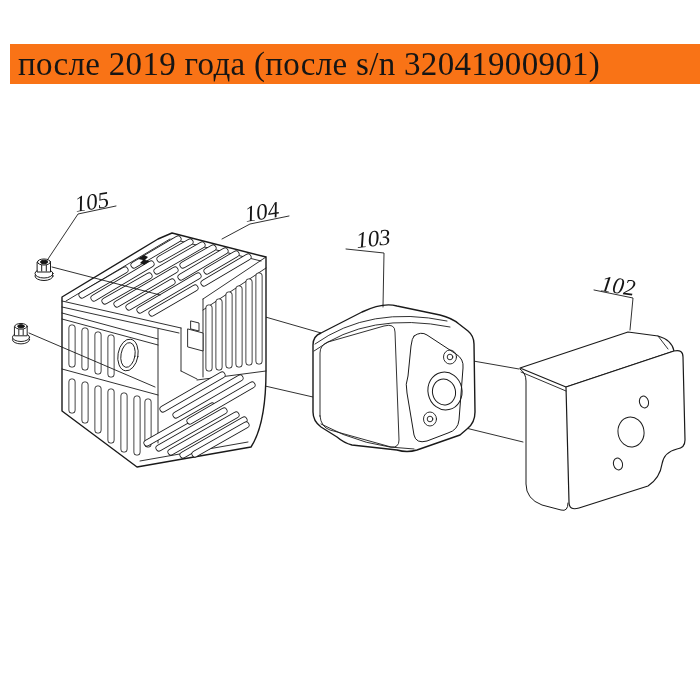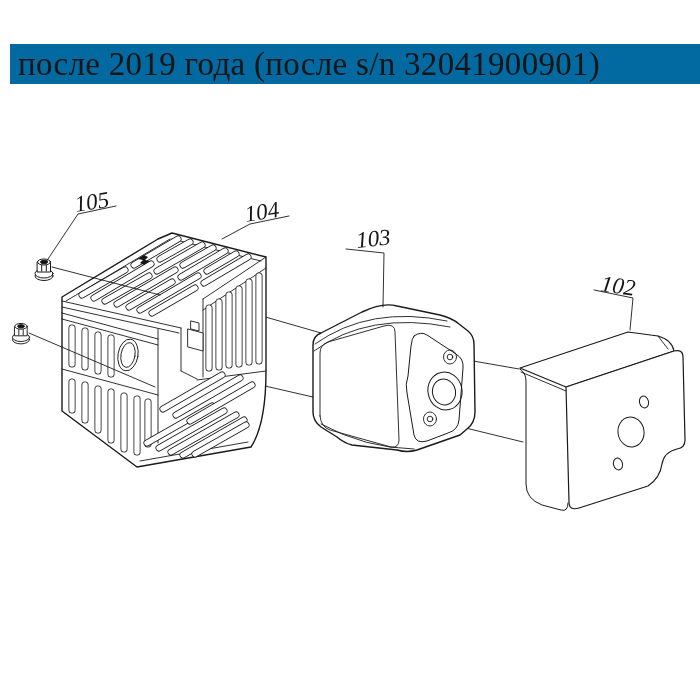--- a/index.html
+++ b/index.html
@@ -5,7 +5,7 @@
   html,body{margin:0;padding:0;background:#ffffff;}
   .stage{position:relative;width:700px;height:700px;background:#ffffff;overflow:hidden;
          font-family:"Liberation Serif", serif;}
-  .banner{position:absolute;left:10px;top:44px;width:690px;height:40px;background:#0369a1;
+  .banner{position:absolute;left:10px;top:44px;width:690px;height:40px;background:#f97316;
           display:flex;align-items:center;}
   .banner span{font-size:33px;color:#151515;white-space:nowrap;padding-left:8px;letter-spacing:.3px;}
   svg{position:absolute;left:0;top:0;}

